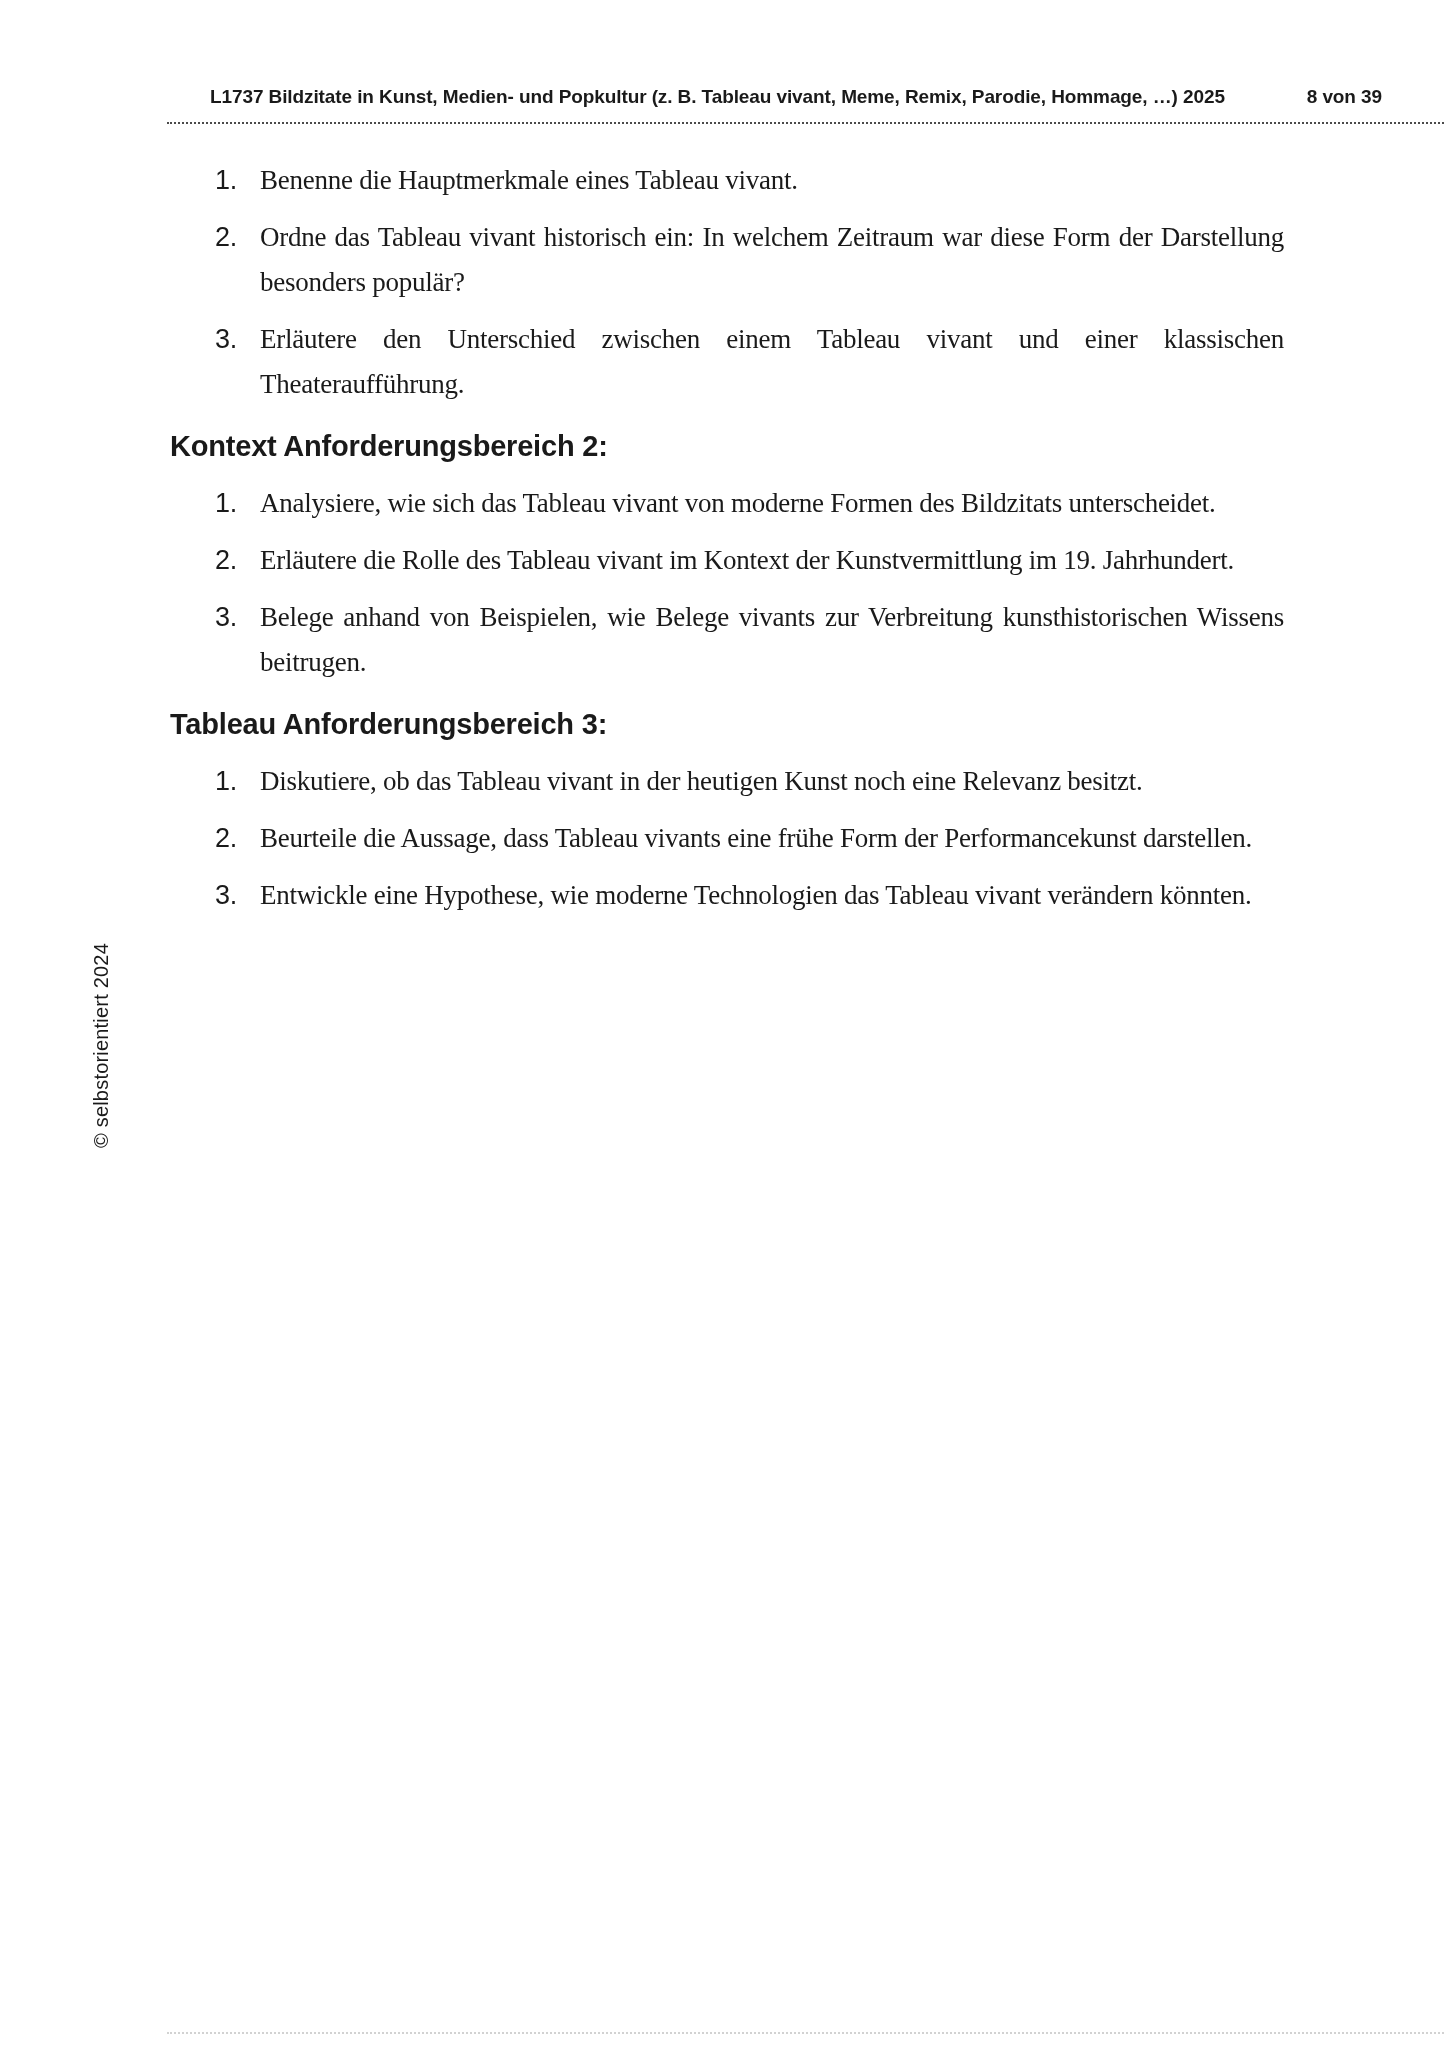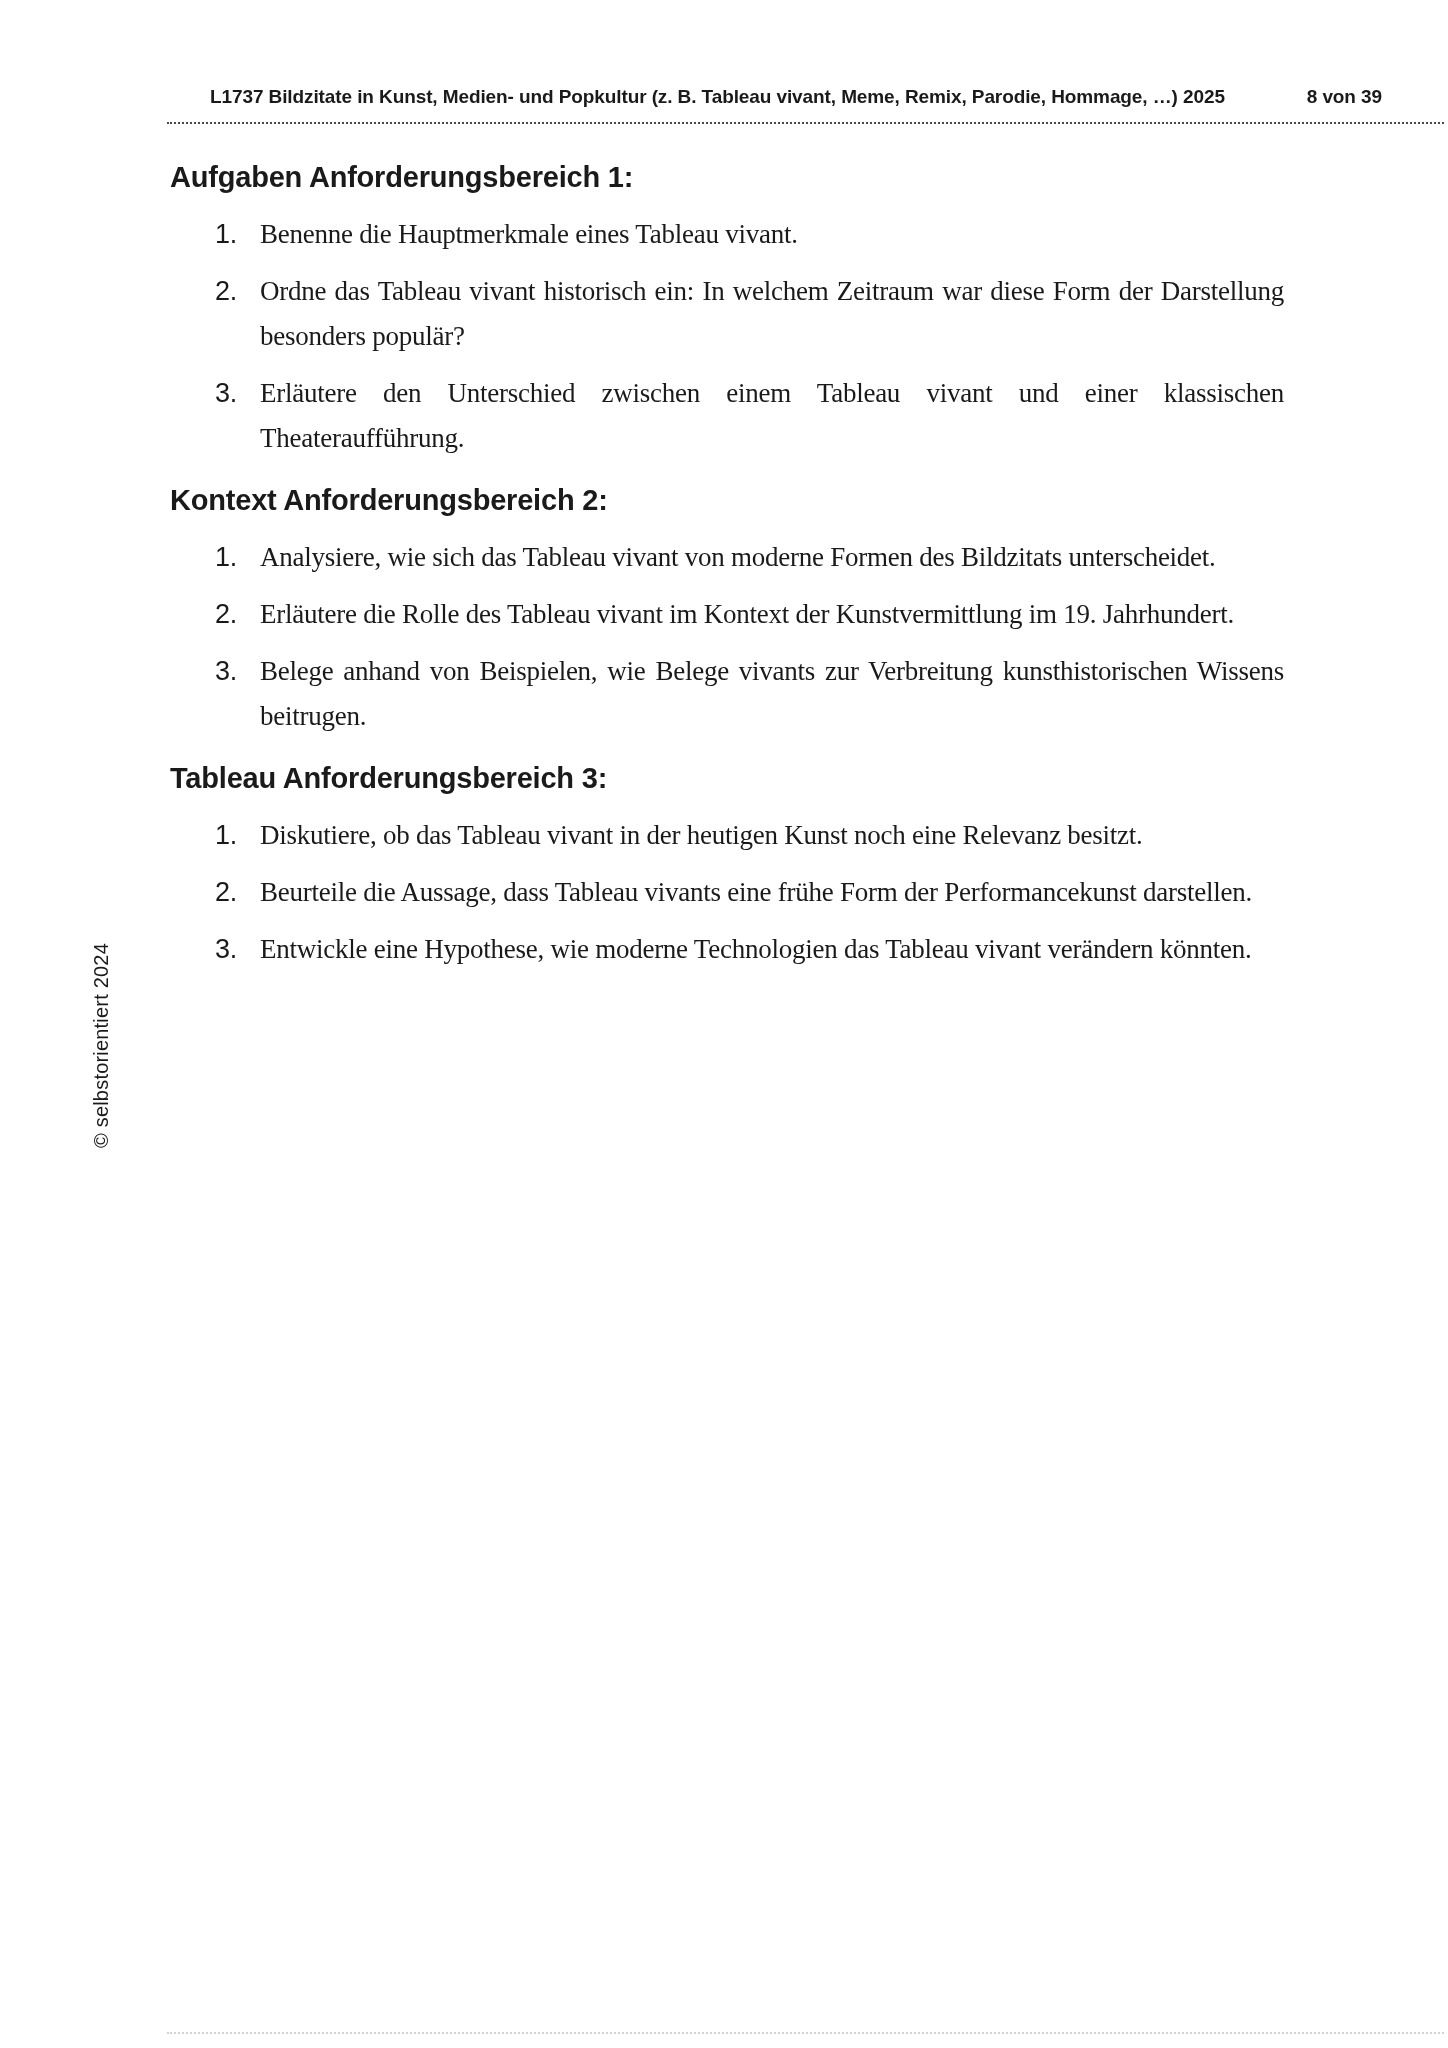--- a/index.html
+++ b/index.html
@@ -116,7 +116,6 @@
   <div class="content">
 
     <section>
-      <h2>Aufgaben Anforderungsbereich 1:</h2>
       <ol>
         <li>
           <span class="num">1.</span>

